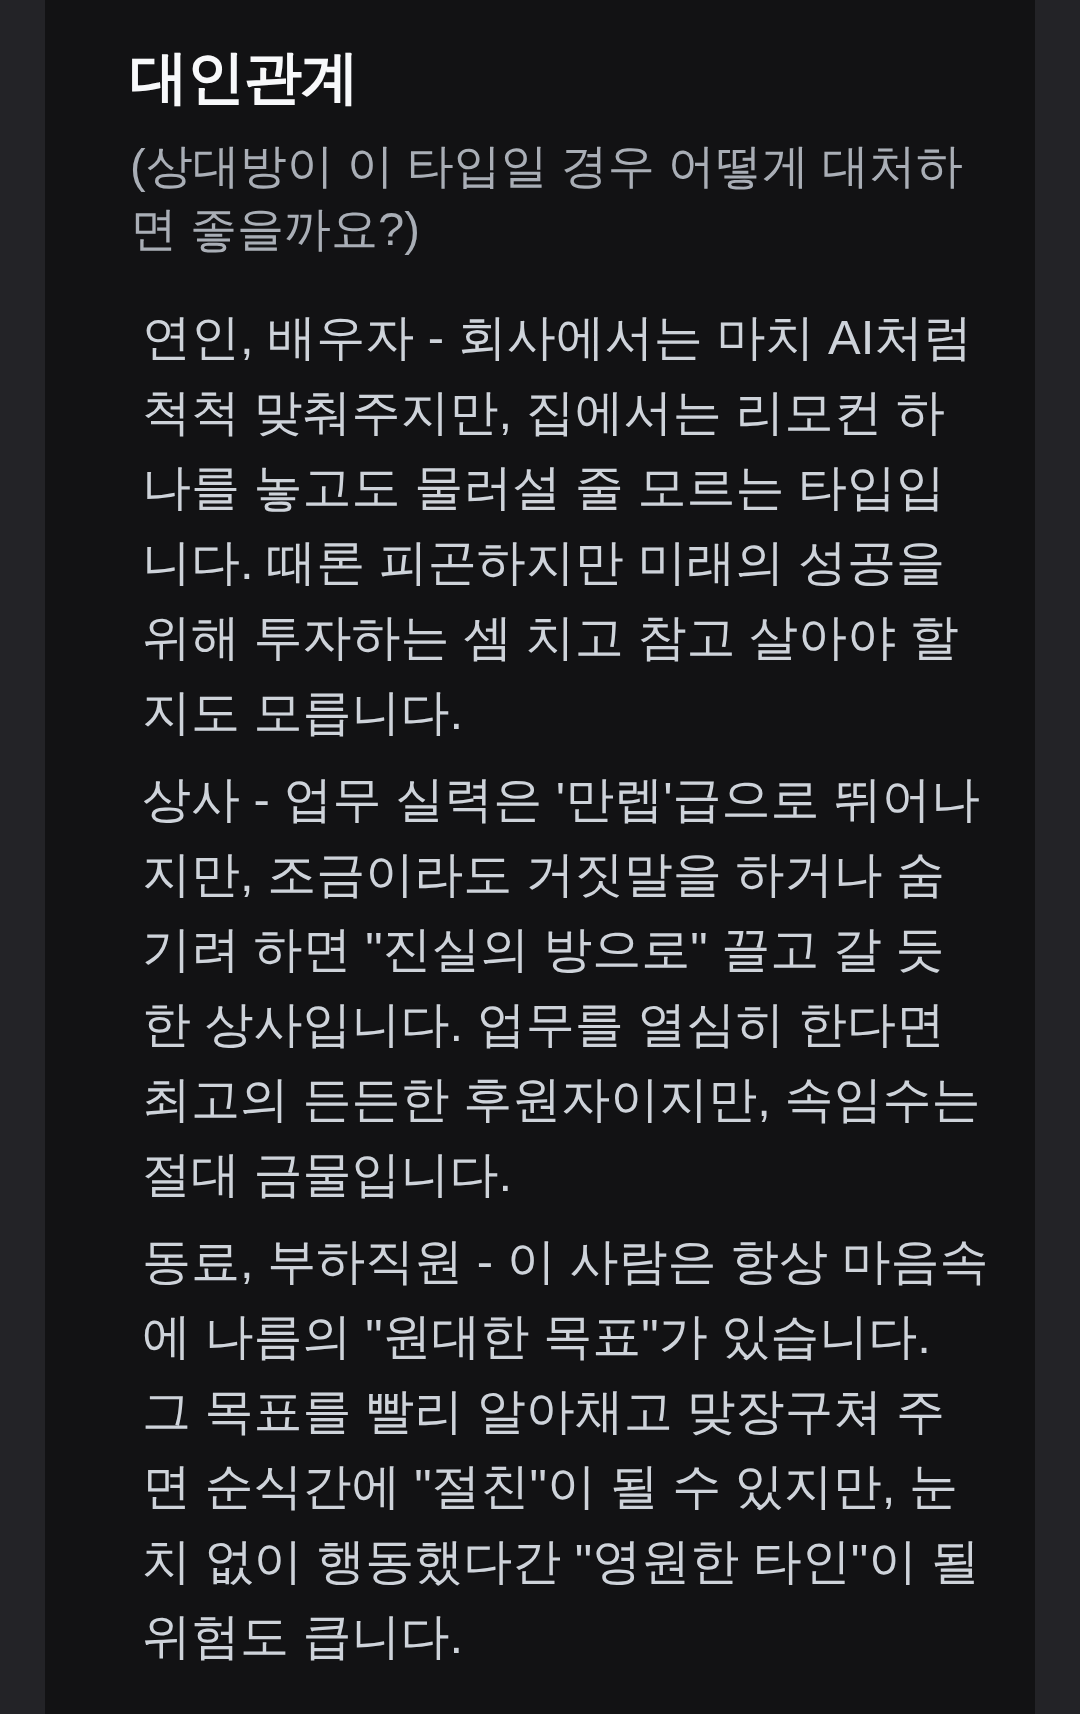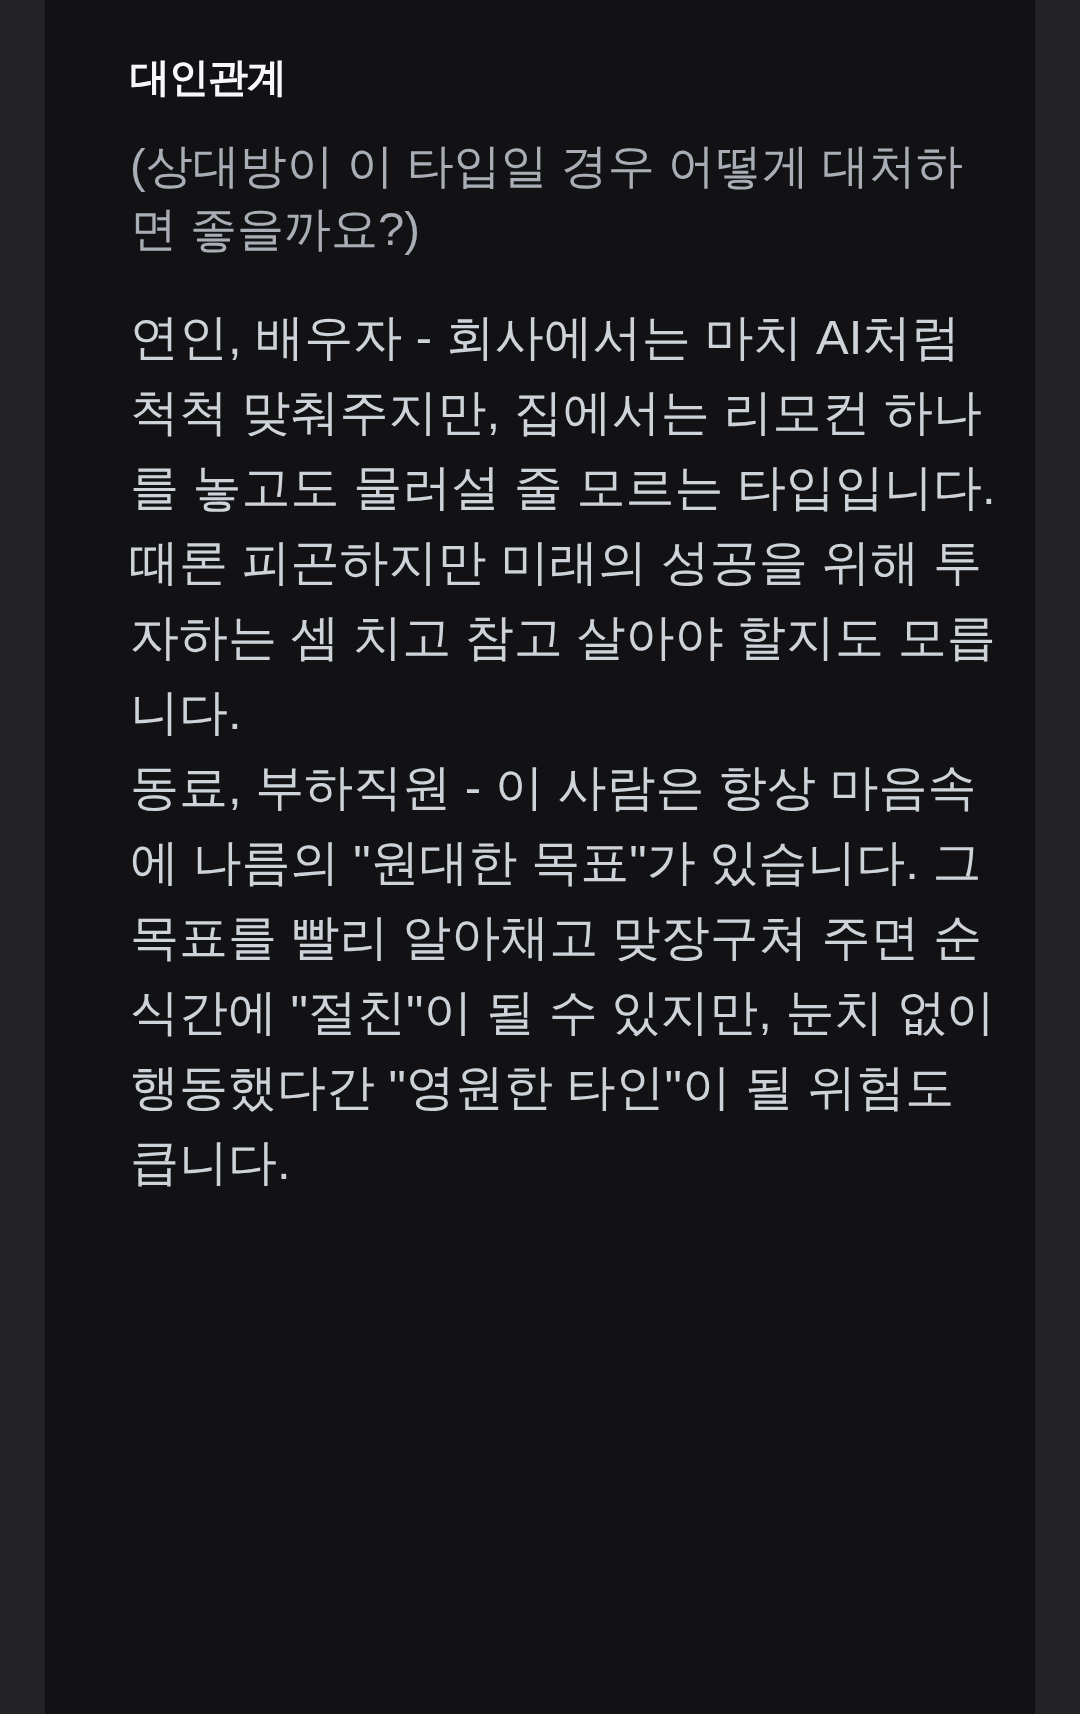--- a/index.html
+++ b/index.html
@@ -28,7 +28,7 @@
   }
   .title {
     margin: 0;
-    font-size: 40px;
+    font-size: 58px;
     line-height: 70px;
     font-weight: 700;
     letter-spacing: -1px;

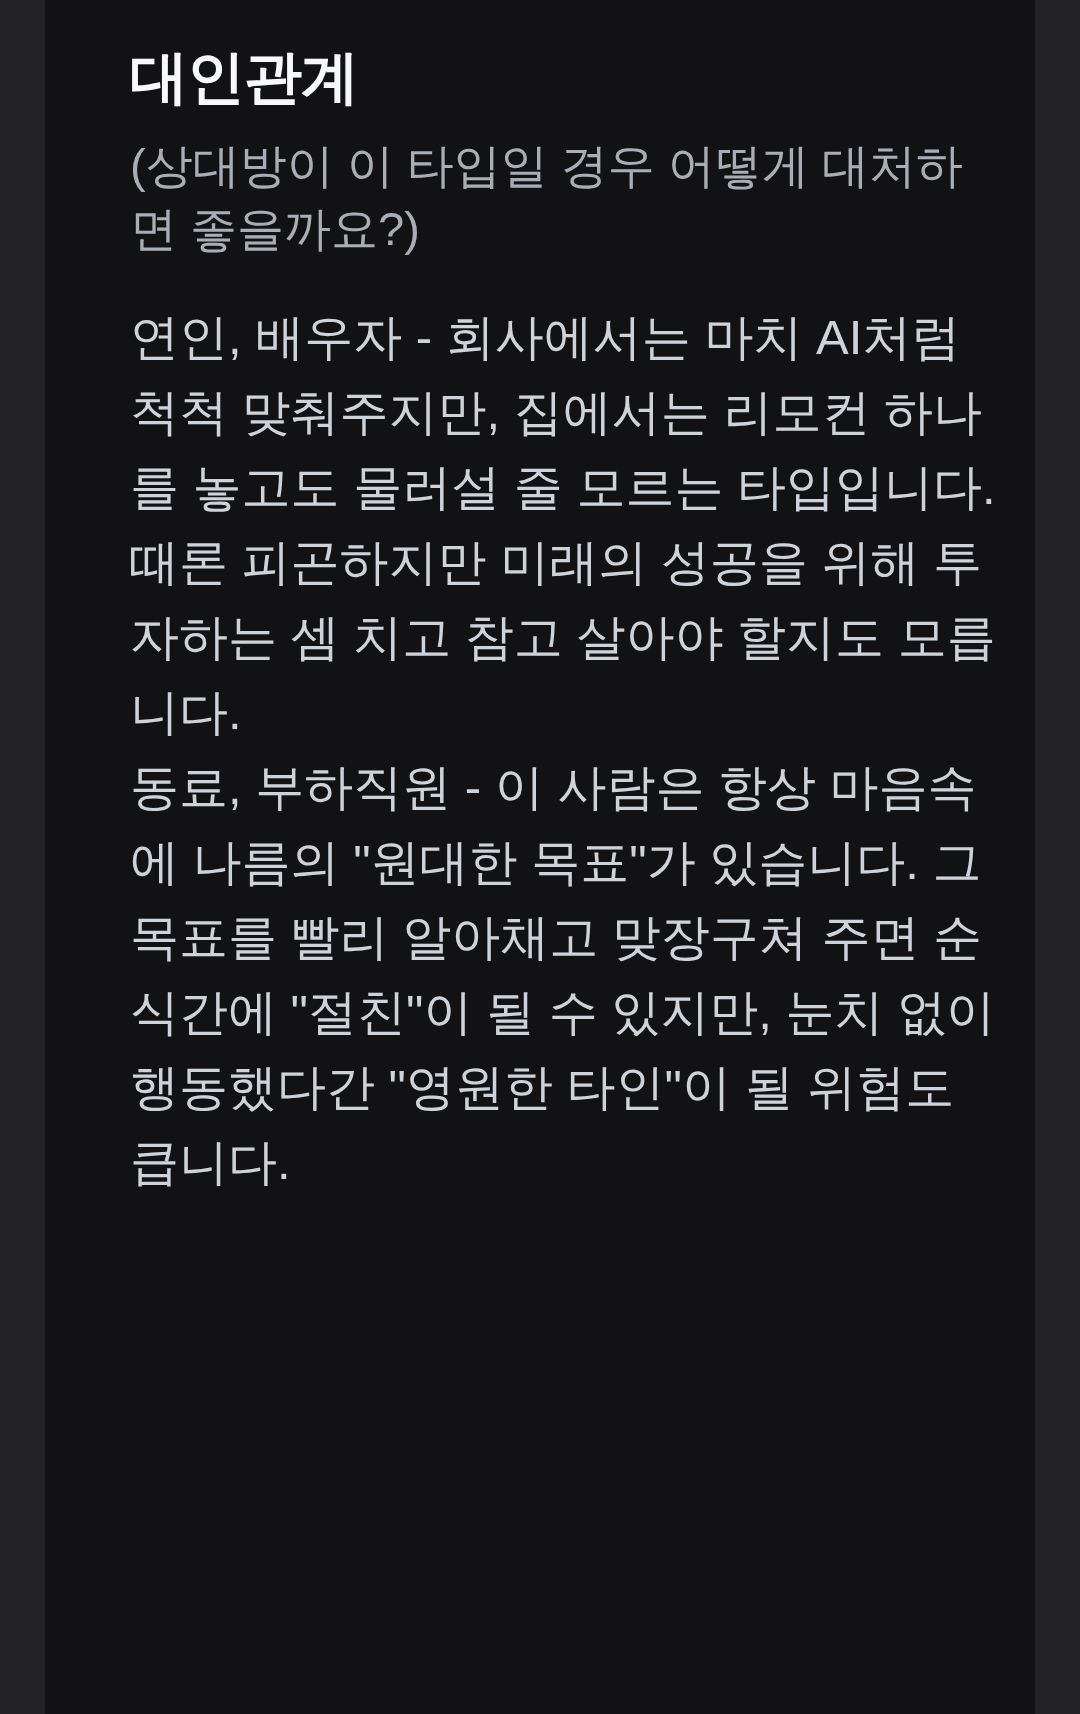--- a/index.html
+++ b/index.html
@@ -46,7 +46,7 @@
     margin-top: 40px;
   }
   .body-text p {
-    margin: 0;
+    margin: 12px;
     font-size: 49px;
     line-height: 75px;
     font-weight: 400;

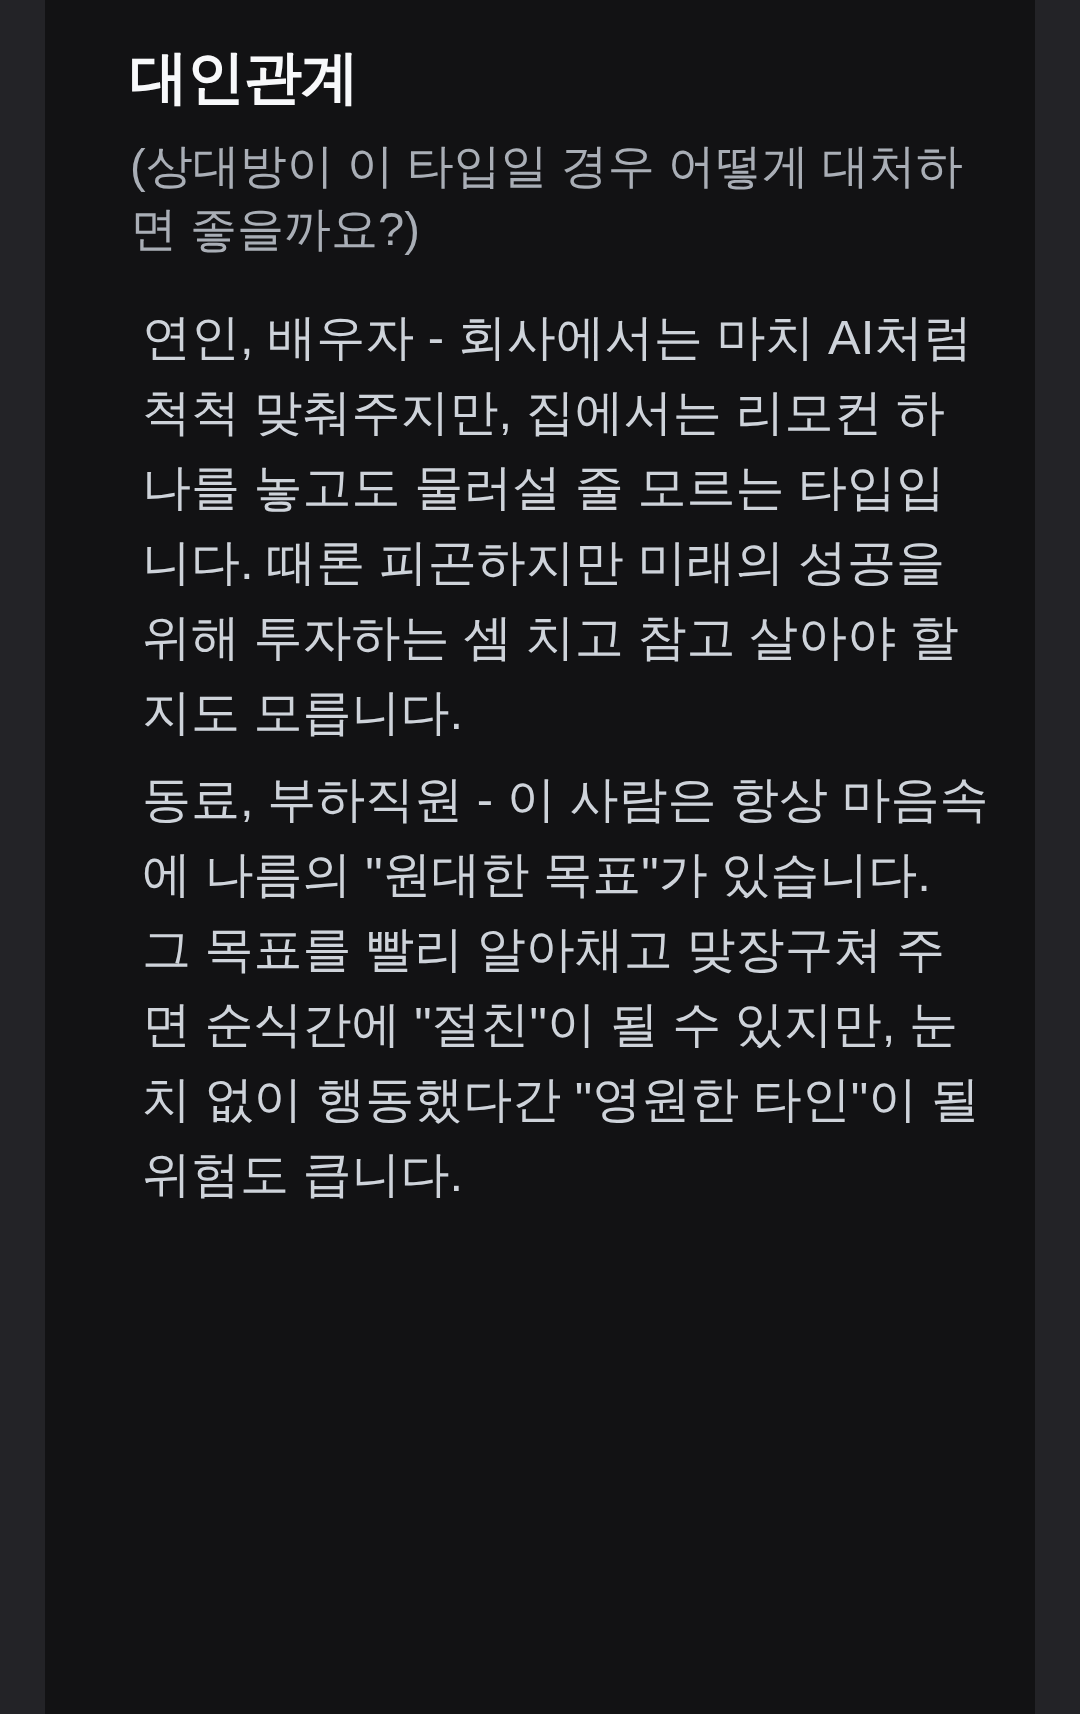--- a/index.html
+++ b/index.html
@@ -67,6 +67,7 @@
 
     <div class="body-text">
       <p>연인, 배우자 - 회사에서는 마치 AI처럼 척척 맞춰주지만, 집에서는 리모컨 하나를 놓고도 물러설 줄 모르는 타입입니다. 때론 피곤하지만 미래의 성공을 위해 투자하는 셈 치고 참고 살아야 할지도 모릅니다.</p>
+      <p>상사 - 업무 실력은 '만렙'급으로 뛰어나지만, 조금이라도 거짓말을 하거나 숨기려 하면 "진실의 방으로" 끌고 갈 듯한 상사입니다. 업무를 열심히 한다면 최고의 든든한 후원자이지만, 속임수는 절대 금물입니다.</p>
       <p>동료, 부하직원 - 이 사람은 항상 마음속에 나름의 "원대한 목표"가 있습니다. 그 목표를 빨리 알아채고 맞장구쳐 주면 순식간에 "절친"이 될 수 있지만, 눈치 없이 행동했다간 "영원한 타인"이 될 위험도 큽니다.</p>
     </div>
   </div>

